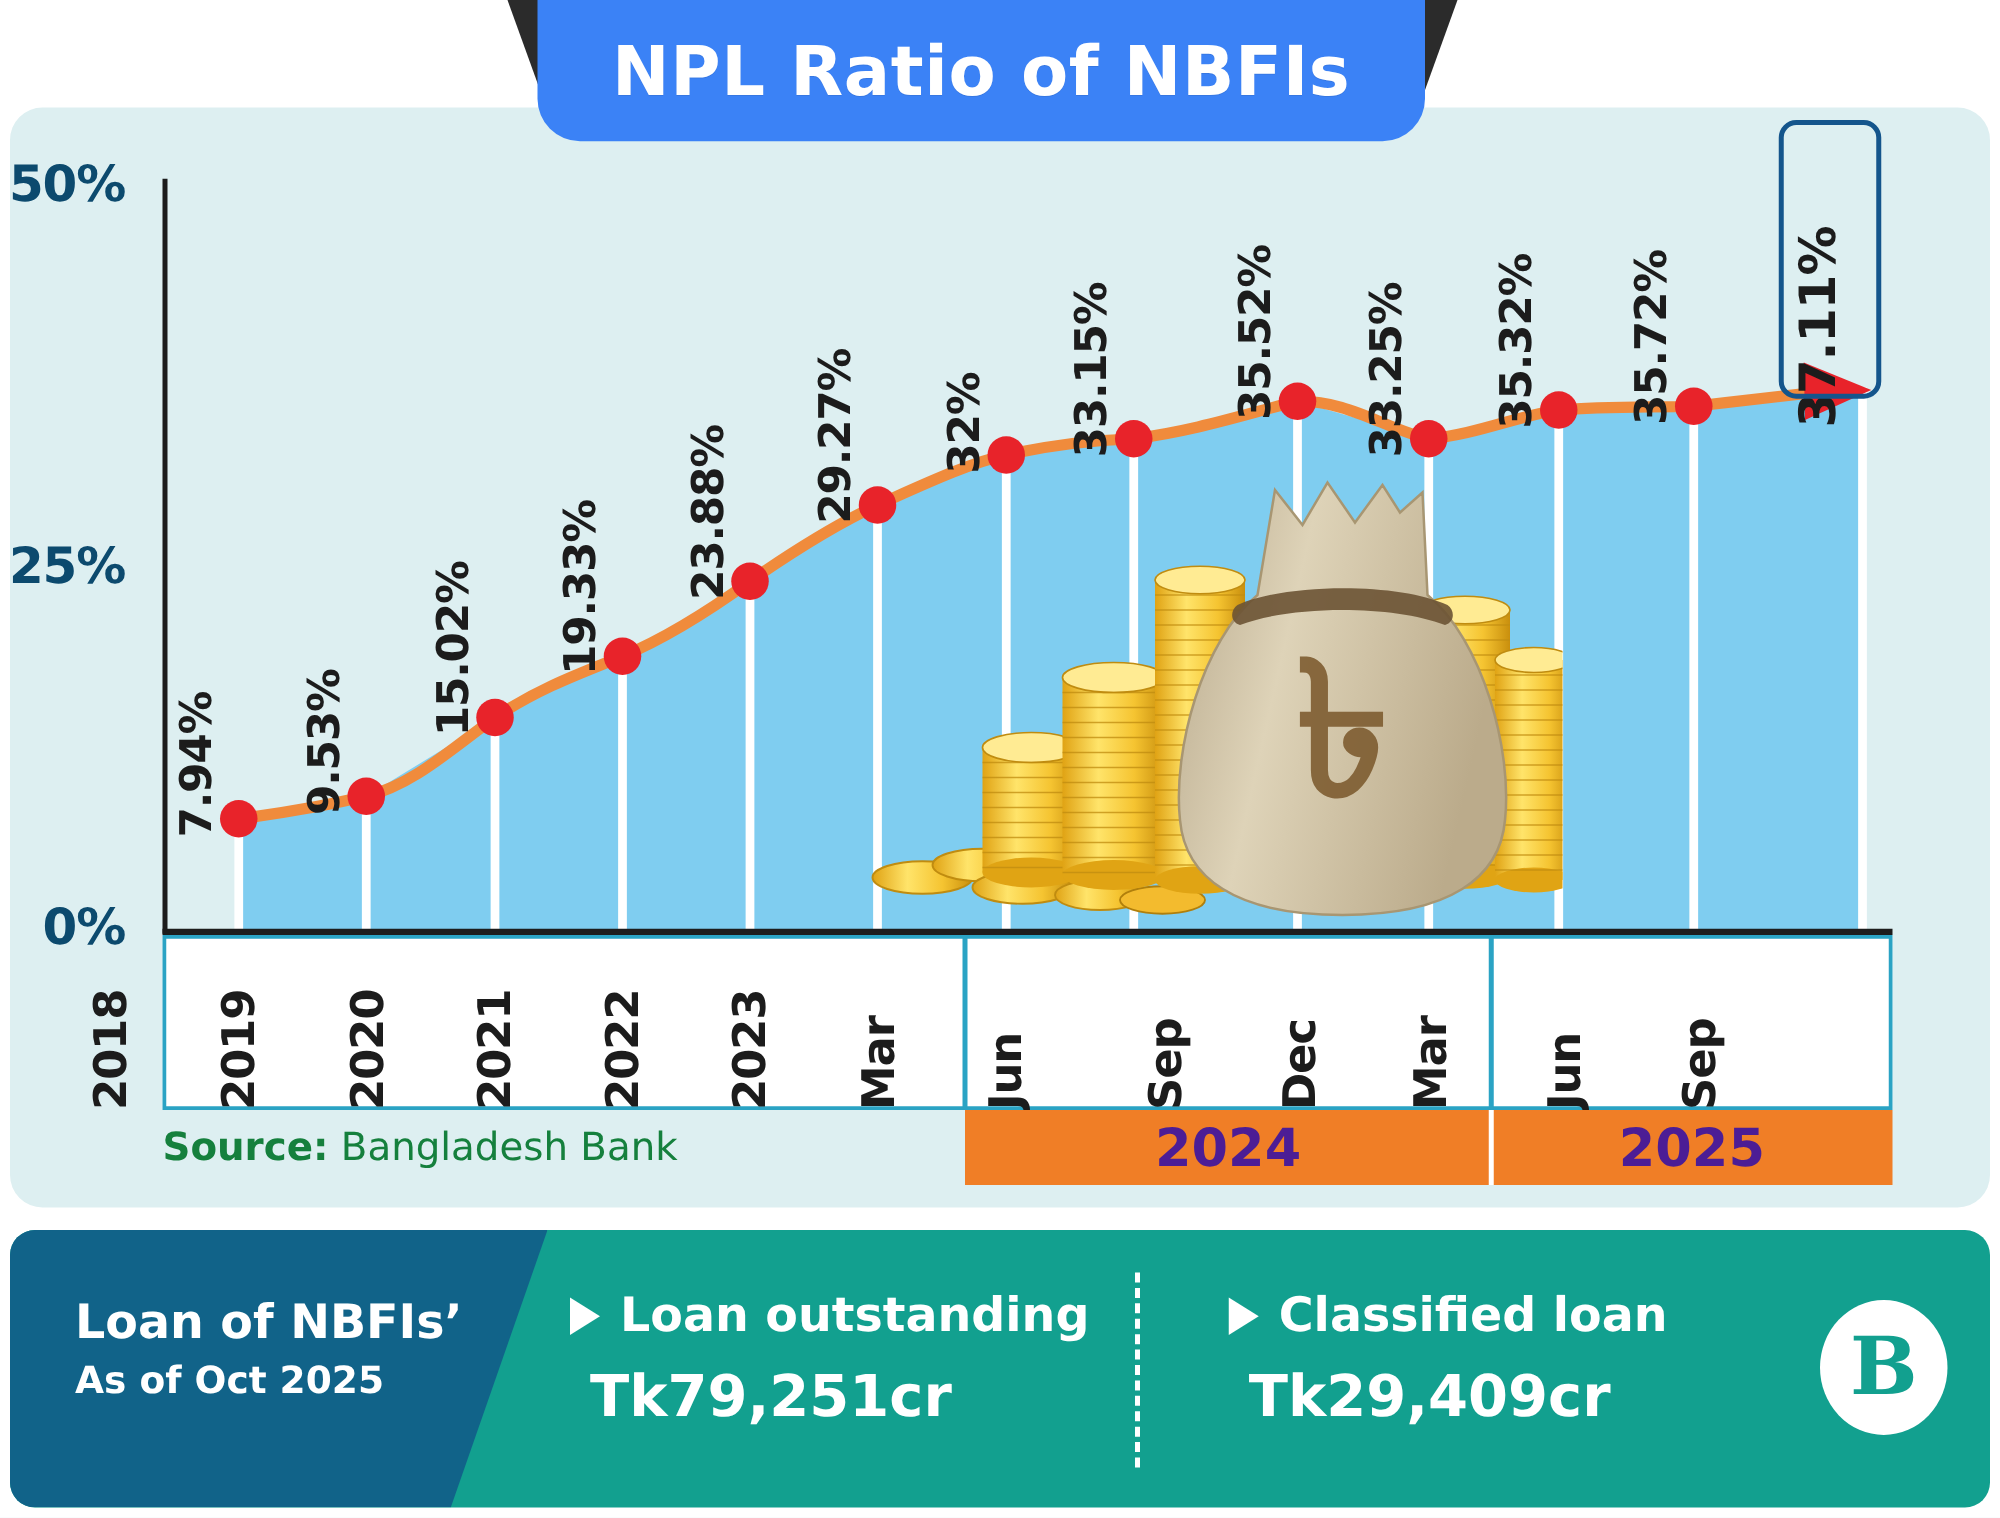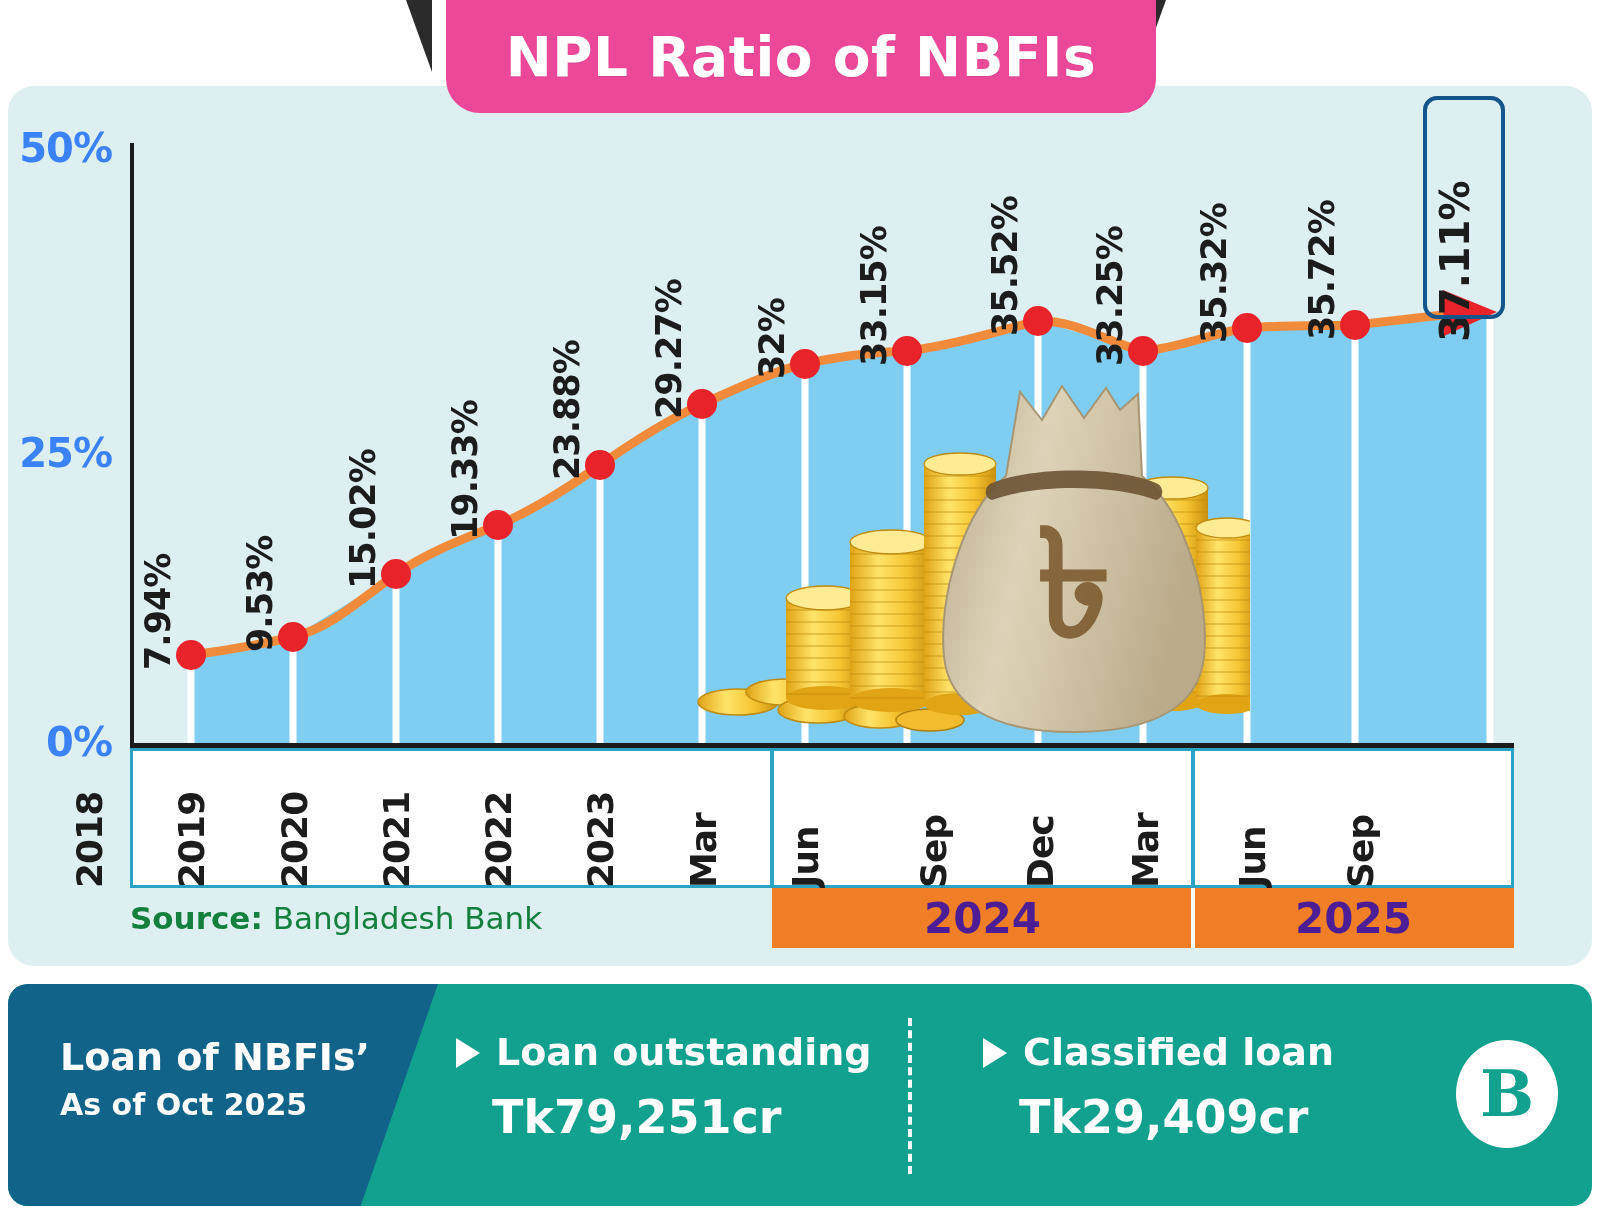--- a/index.html
+++ b/index.html
@@ -16,7 +16,7 @@
   
   .banner{
     position:absolute;left:430px;top:0px;width:710px;height:113px;
-    background:#ec4899;border-radius:0 0 34px 34px;z-index:12;margin-left:16px;
+    background:#3b82f6;border-radius:0 0 34px 34px;z-index:12;
   }
   .banner-title{
     position:absolute;left:0;top:0;width:100%;height:113px;

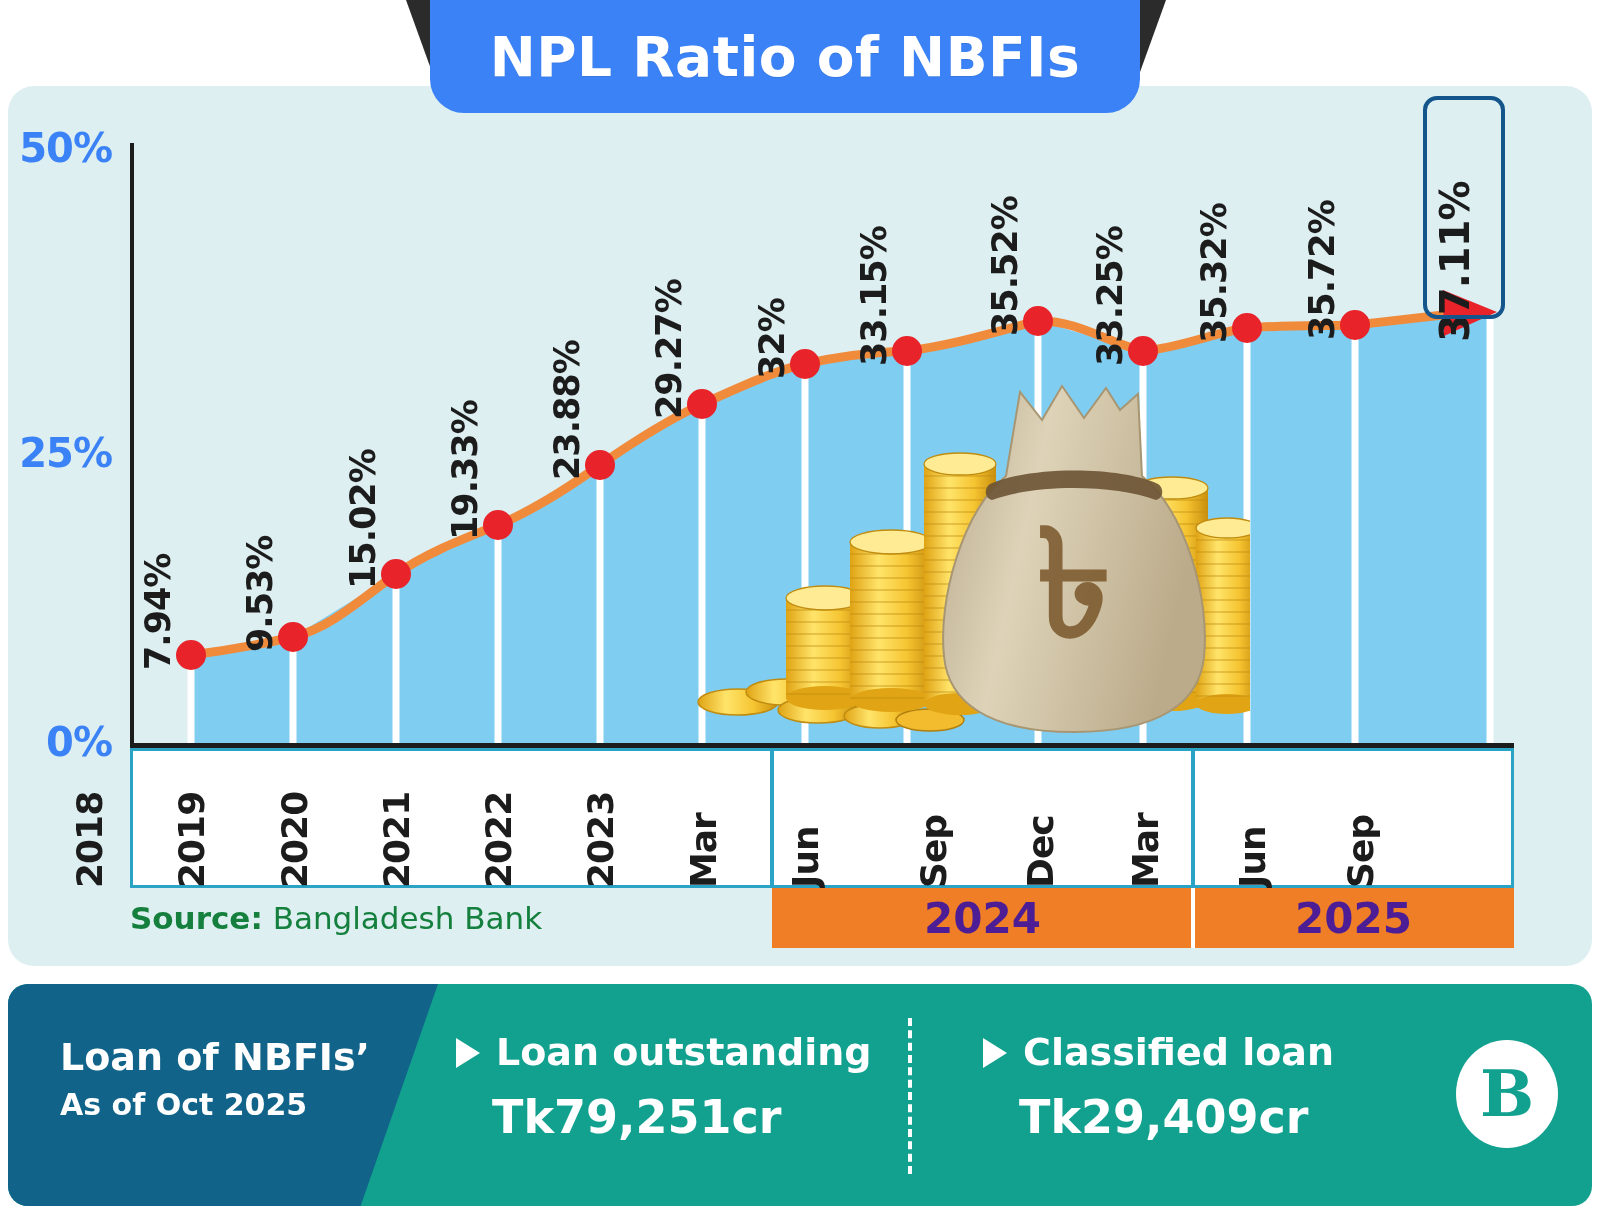--- a/index.html
+++ b/index.html
@@ -31,8 +31,8 @@
   .axis-y{position:absolute;left:130px;top:143px;width:4px;height:604px;background:#1c1c1c;z-index:6;}
   .axis-x{position:absolute;left:130px;top:743px;width:1384px;height:5px;background:#1c1c1c;z-index:6;}
 
-  .ytick{position:absolute;right:0;transform:translateY(-50%);
-    font-size:40px;font-weight:bold;color:#3b82f6;
+  .ytick{position:absolute;right:12px;transform:translateY(-50%);
+    font-size:40px;font-weight:bold;color:#0c4a6e;
     font-family:"DejaVu Sans","Liberation Sans",sans-serif;letter-spacing:-1px;}
   .ytick-wrap{position:absolute;left:0;top:0;width:112px;height:1214px;}
 

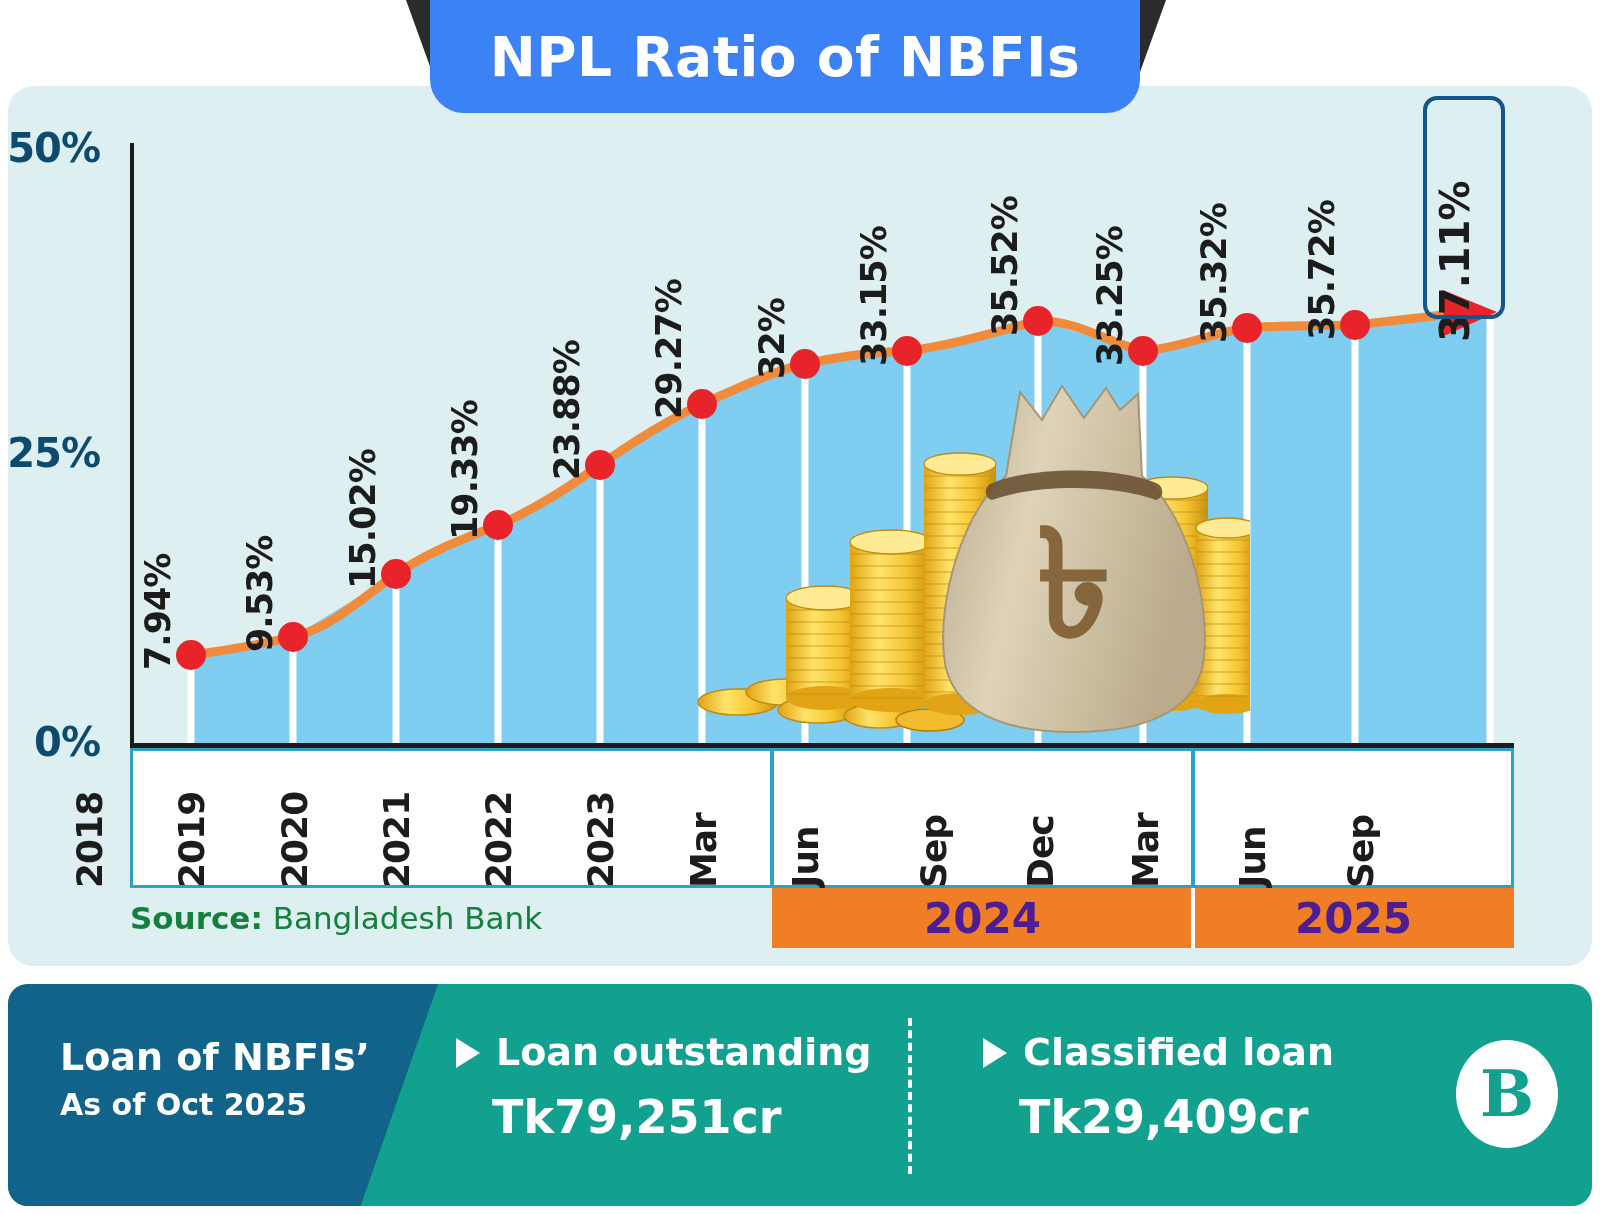--- a/index.html
+++ b/index.html
@@ -107,7 +107,7 @@
     border-top:15px solid transparent;border-bottom:15px solid transparent;
     margin-right:16px;flex:0 0 auto;
   }
-  .f-item .amt{font-size:46px;font-weight:bold;margin-top:16px;margin-left:36px;}
+  .f-item .amt{font-size:46px;font-weight:bold;margin-top:16px;margin-left:16px;}
 
   .f-dash{
     position:absolute;left:900px;top:34px;width:0;height:156px;

